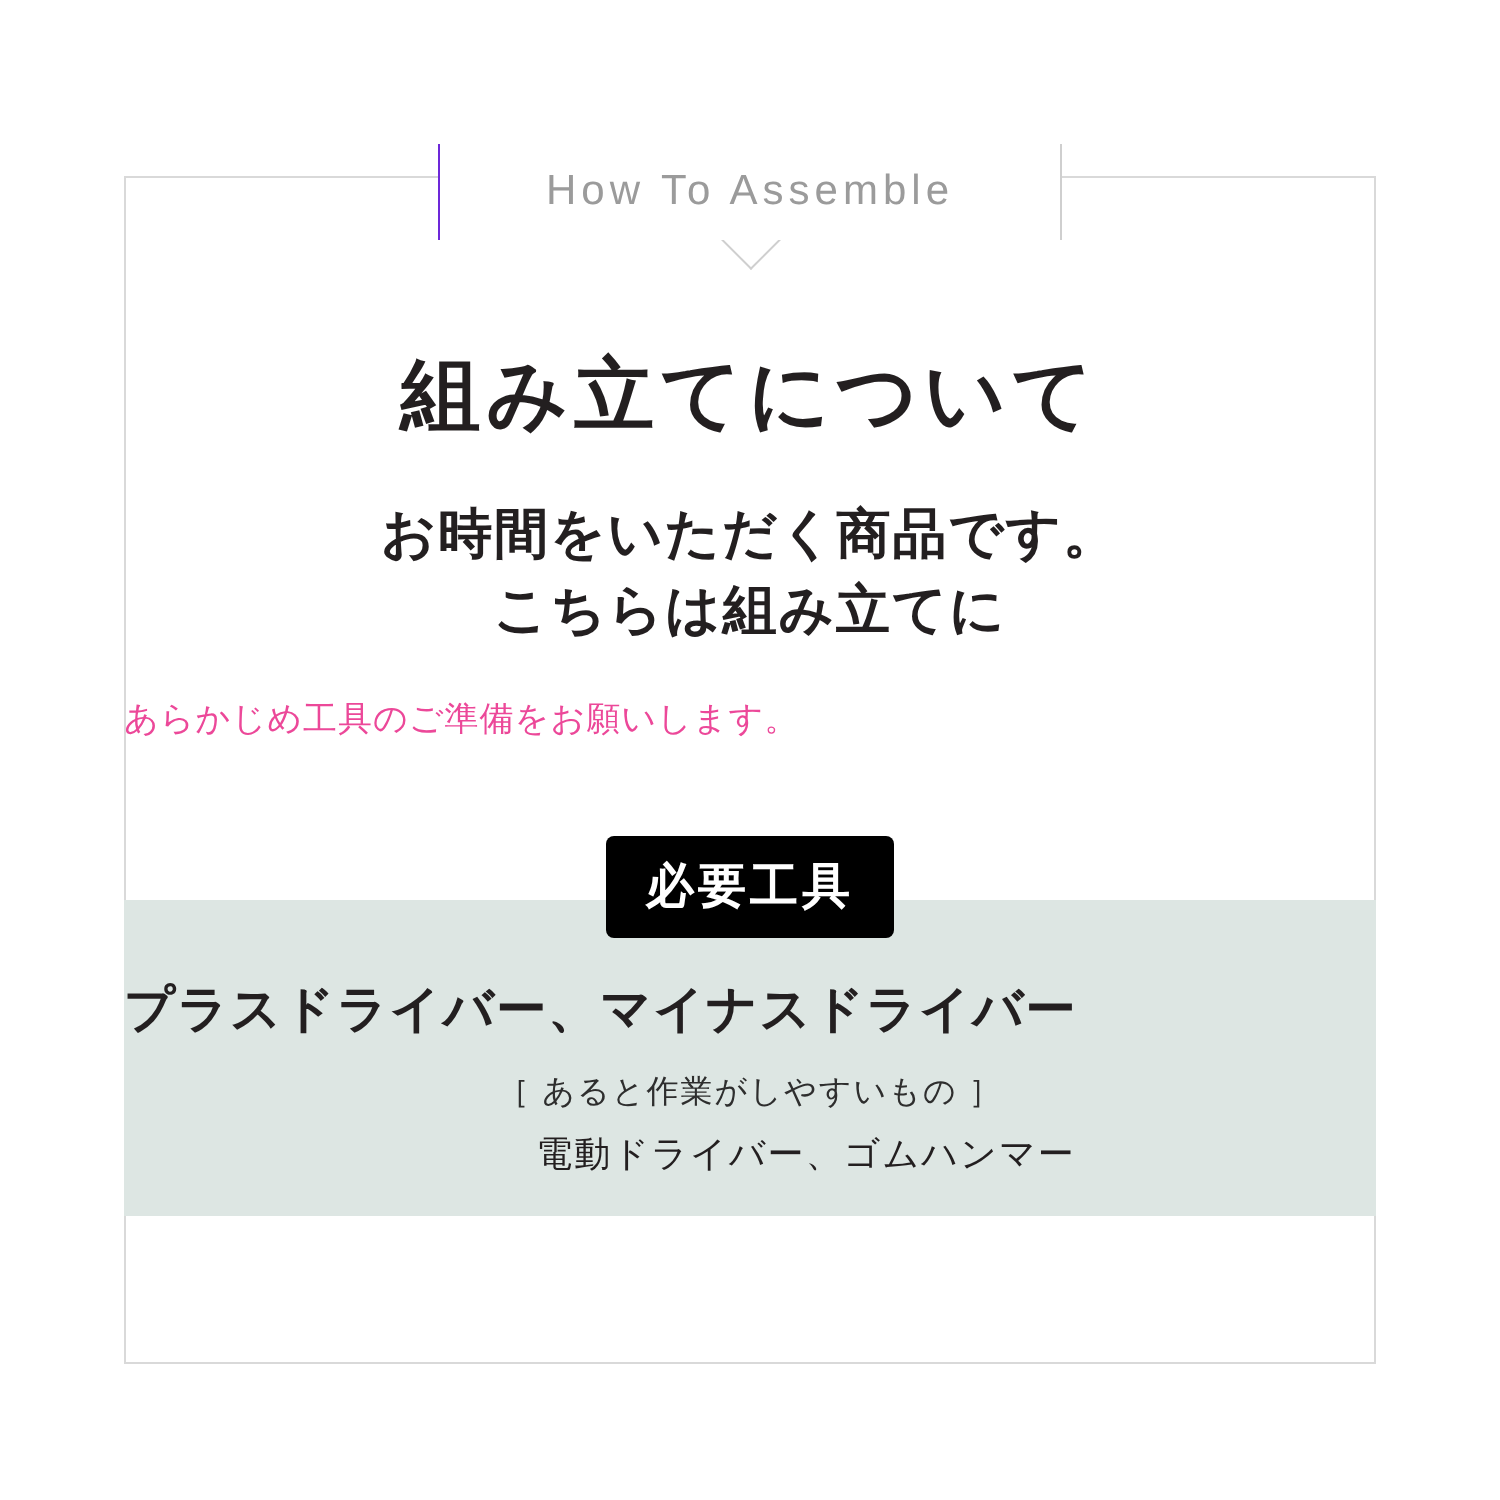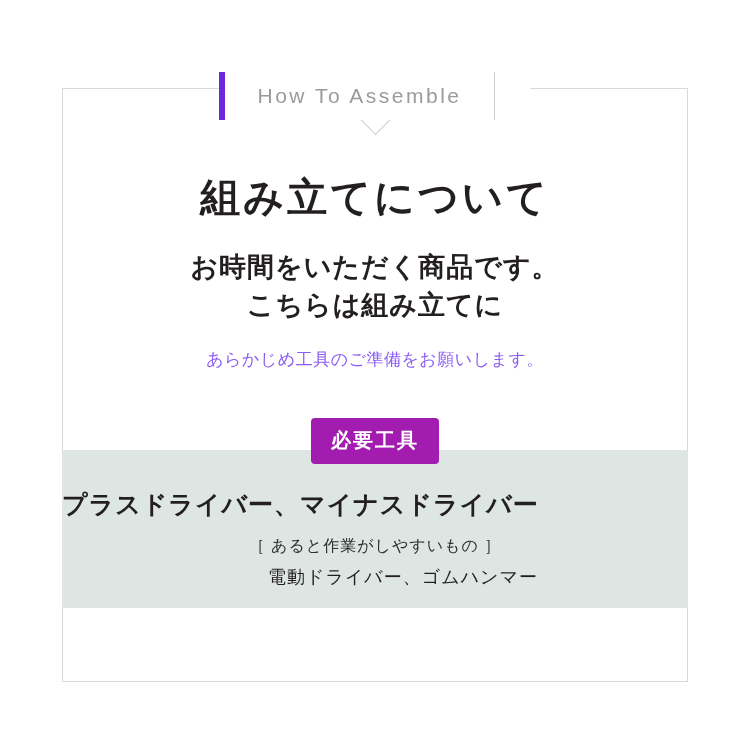--- a/index.html
+++ b/index.html
@@ -46,10 +46,10 @@
     position: absolute;
     left: 219px;
     top: 72px;
-    width: 276px;
+    width: 312px;
     height: 48px;
     background: #ffffff;
-    border-left: 6px solid #6d28d9;
+    border-left: 1px solid #6d28d9;
     border-right: 1px solid #cfcfcf;
     box-sizing: border-box;
     display: flex;

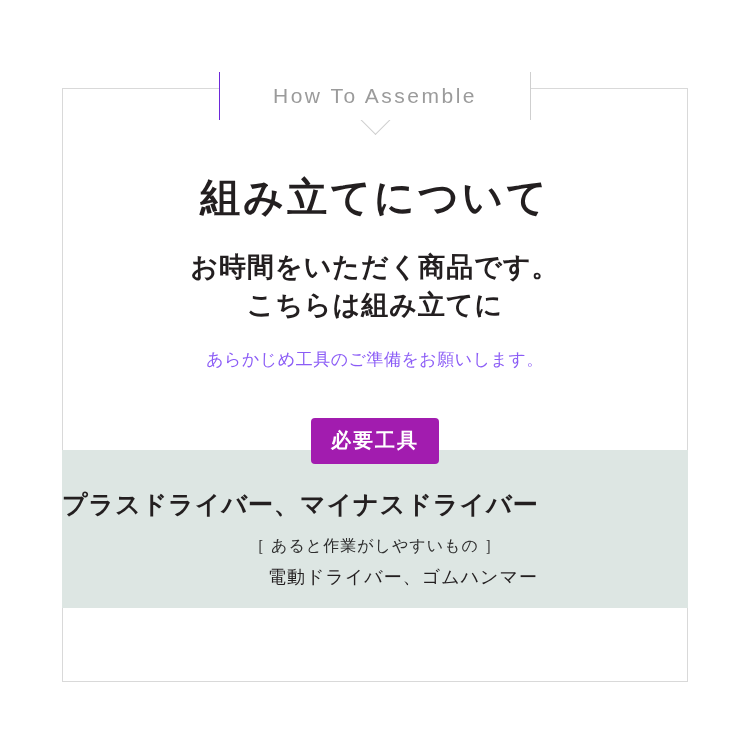--- a/index.html
+++ b/index.html
@@ -139,9 +139,8 @@
     top: 260px;
     left: 0;
     width: 626px;
-    text-align: center;
     font-size: 17px;
-    color: #8b5cf6;
+    color: #ec4899;
     letter-spacing: 0.5px;
   }
 

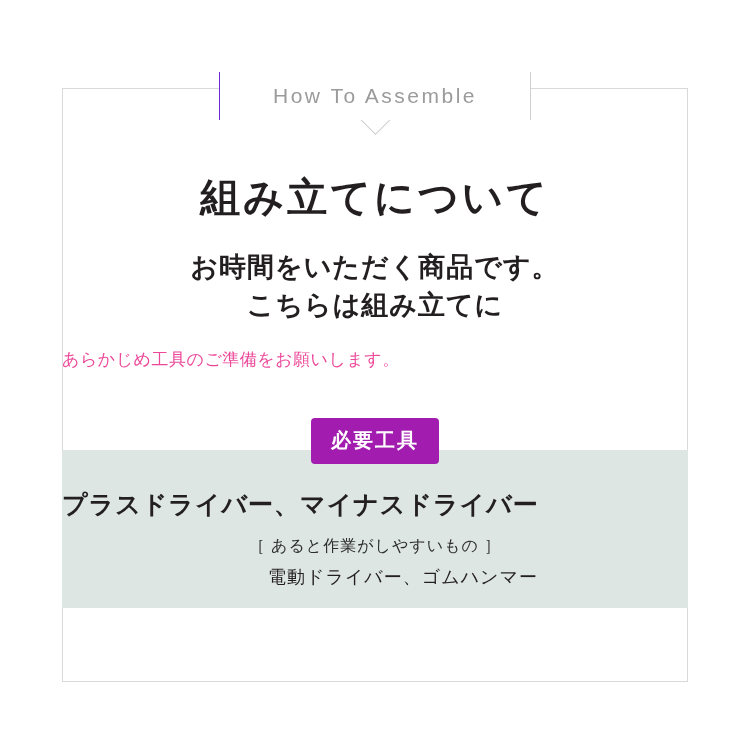--- a/index.html
+++ b/index.html
@@ -159,9 +159,9 @@
     left: 50%;
     transform: translateX(-50%);
     top: 330px;
-    background: #a21caf;
+    background: #000000;
     color: #ffffff;
-    font-size: 20px;
+    font-size: 24px;
     font-weight: bold;
     letter-spacing: 2px;
     padding: 9px 20px 10px 20px;

